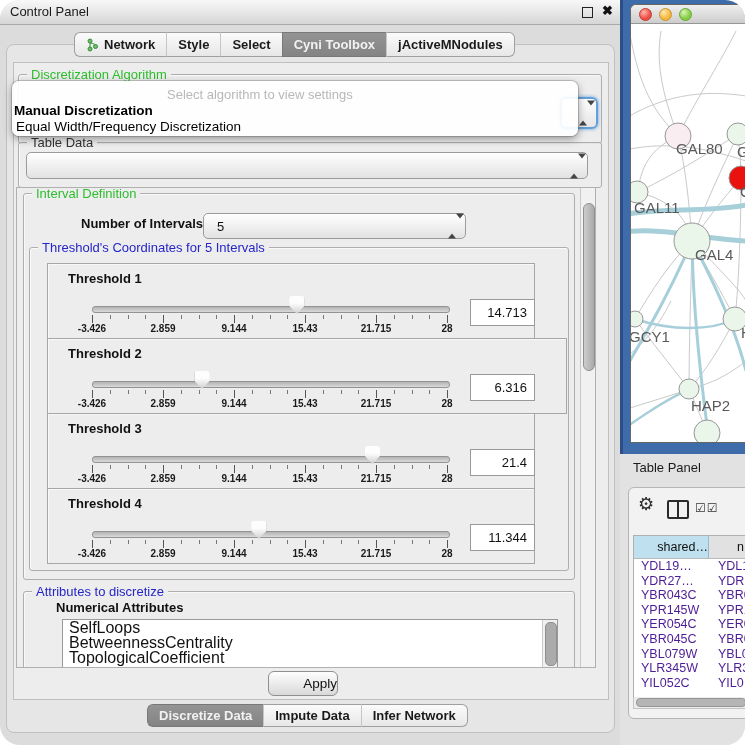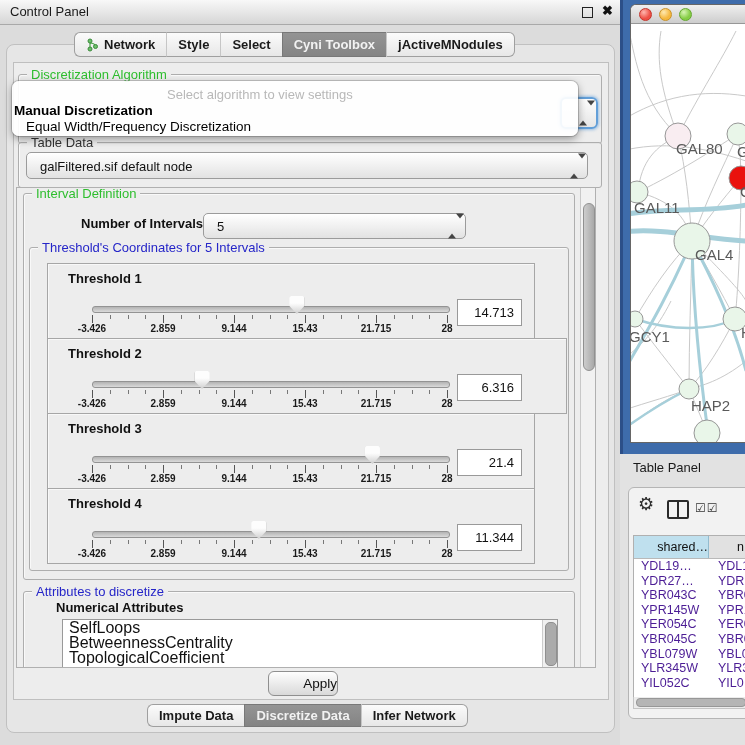--- a/index.html
+++ b/index.html
@@ -4,7 +4,7 @@
 <style>
   html,body{margin:0;padding:0;}
   .screen{position:relative;width:745px;height:745px;background:#dcdcdc;overflow:hidden;
-    font-family:"Liberation Sans",sans-serif;font-size:13px;color:#111;}
+    font-family:"Liberation Sans",sans-serif;font-size:13px;color:#111;border-radius:20px;}
   
   .cp-titlebar{position:absolute;left:0;top:0;width:620px;height:24px;
     background:linear-gradient(#f8f8f8,#d6d6d6);border-bottom:1px solid #a9a9a9;}

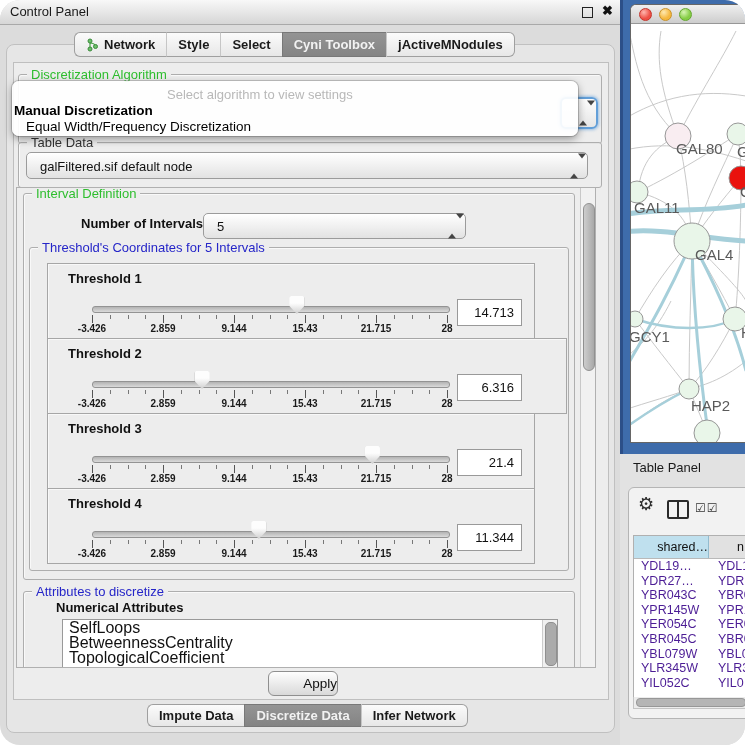--- a/index.html
+++ b/index.html
@@ -50,7 +50,7 @@
     box-shadow:0 3px 9px rgba(0,0,0,.38),0 0 0 1px rgba(120,120,120,.35);}
   .popup .ph{position:absolute;left:155px;top:6px;font-size:13px;color:#b8b8b8;}
   .popup .it1{position:absolute;left:2px;top:22px;font-size:13.5px;font-weight:bold;color:#000;}
-  .popup .it2{position:absolute;left:14px;top:38px;font-size:13.5px;color:#000;}
+  .popup .it2{position:absolute;left:4px;top:38px;font-size:13.5px;color:#000;}
   
   .viewport{position:absolute;left:16px;top:187px;width:578px;height:479px;background:#ededed;
     border:1px solid #b0b0b0;overflow:hidden;}

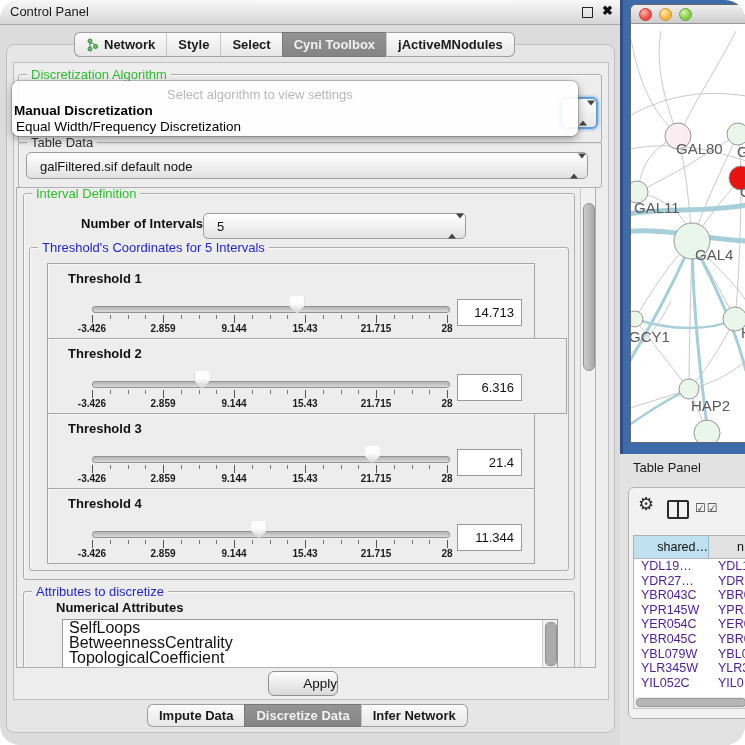--- a/index.html
+++ b/index.html
@@ -171,7 +171,6 @@
     <span class="gtitle plain">Table Data</span>
   </div>
   <div class="combo" style="left:26px;top:152px;width:560px;height:25px;">
-    <span class="val">galFiltered.sif default node</span>
     <span class="spin"><span class="up"></span><span class="dn"></span></span>
   </div>
 

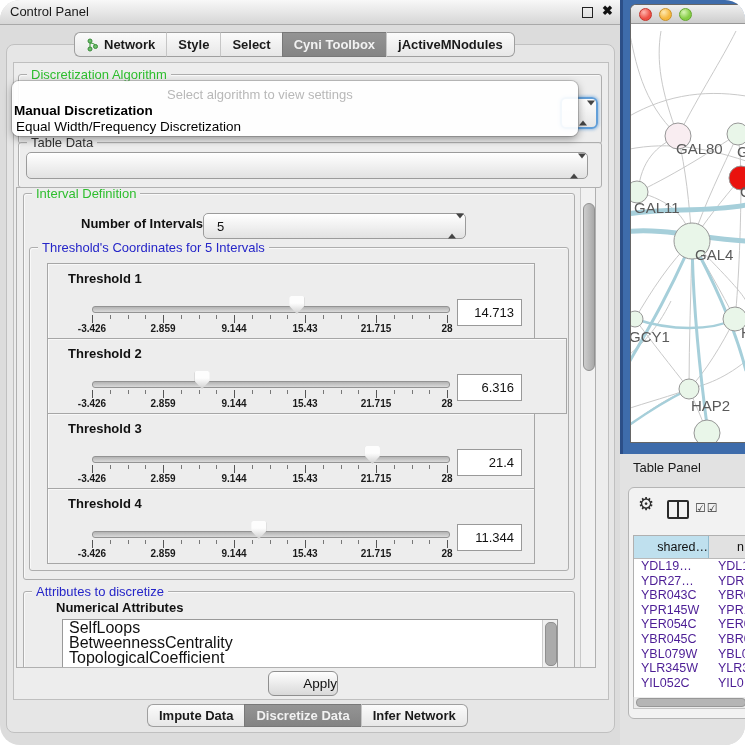--- a/index.html
+++ b/index.html
@@ -74,7 +74,7 @@
   .tick.minor{height:4px;background:#777;}
   .ticklabs{position:absolute;left:0;top:0;}
   .ticklab{position:absolute;top:59px;transform:translateX(-50%);font-size:10px;font-weight:bold;color:#1a1a1a;}
-  .th-value{position:absolute;left:409px;top:35px;width:56px;height:25px;background:#fff;
+  .th-value{position:absolute;left:422px;top:35px;width:56px;height:25px;background:#fff;
     border:1px solid #999;line-height:25px;text-align:right;padding-right:7px;box-sizing:content-box;}
   
   .attr-list{position:absolute;left:45px;top:431px;width:494px;height:60px;background:#fff;

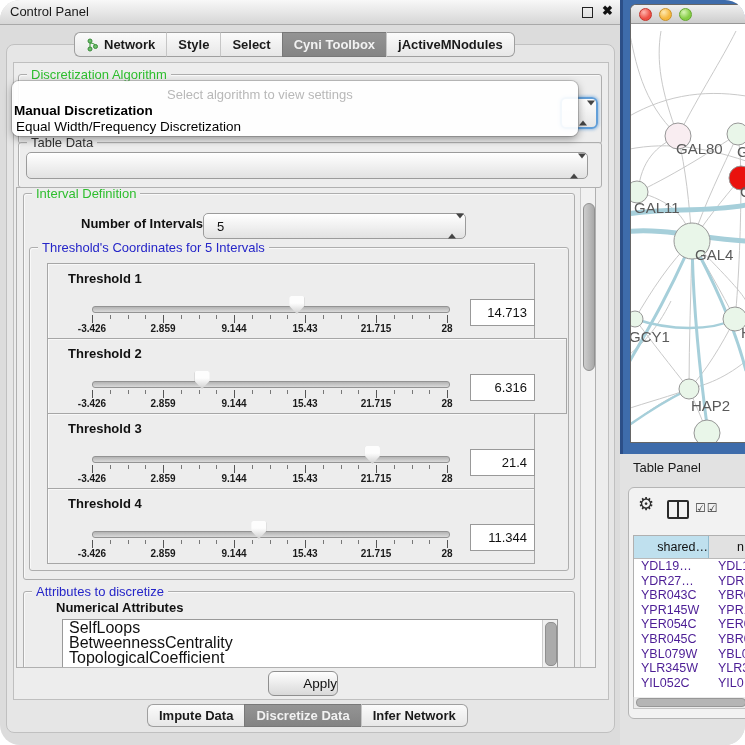--- a/index.html
+++ b/index.html
@@ -360,11 +360,11 @@
   <div class="btn" style="left:268px;top:671px;width:68px;height:23px;line-height:23px;">Apply</div>
 
   <div class="tabbar bottom">
+    <div class="tab selected">
+        <span>Discretize Data</span>
+      </div>
     <div class="tab">
         <span>Impute Data</span>
-      </div>
-    <div class="tab selected">
-        <span>Discretize Data</span>
       </div>
     <div class="tab">
         <span>Infer Network</span>

